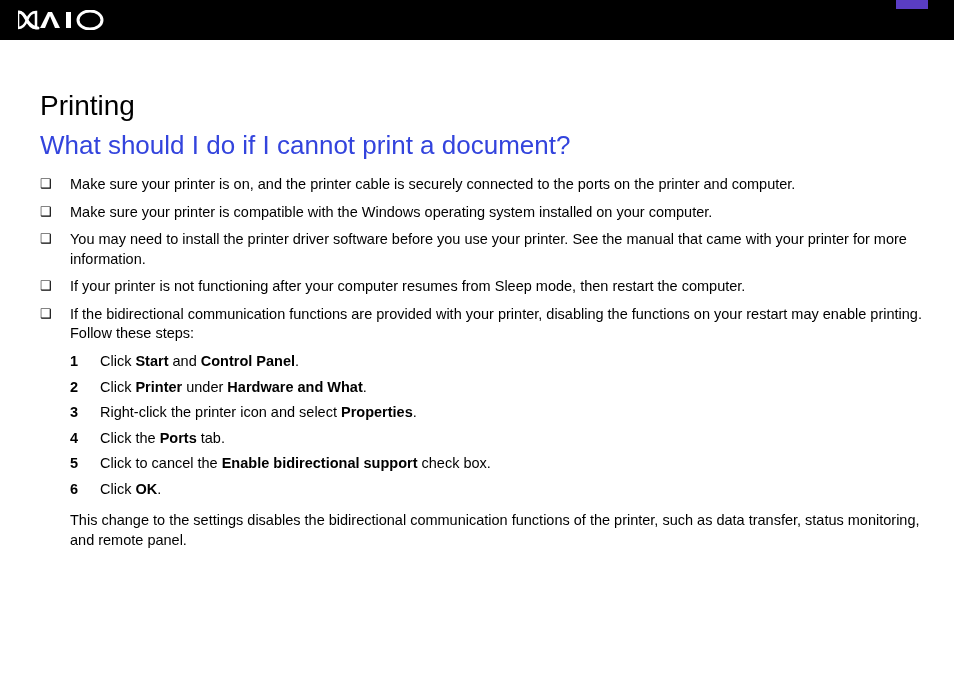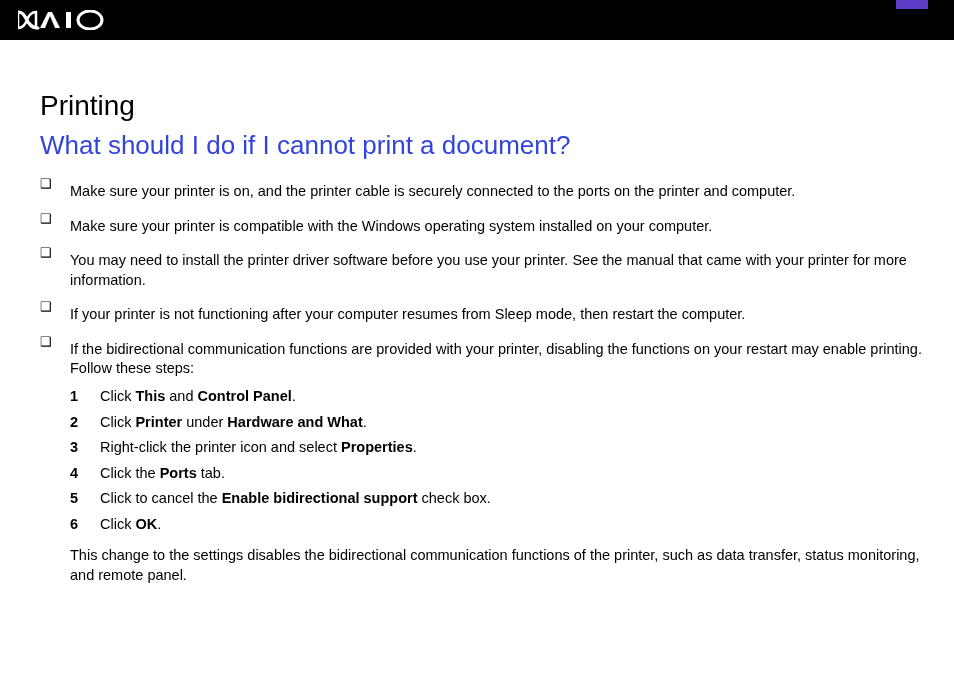--- a/index.html
+++ b/index.html
@@ -84,7 +84,7 @@
     text-align: left;
     font-size: 13px;
   }
-  .bullet-text { flex: 1; margin-top: 7px; }
+  .bullet-text { flex: 1; }
   .steps {
     list-style: none;
     margin-top: 8px;

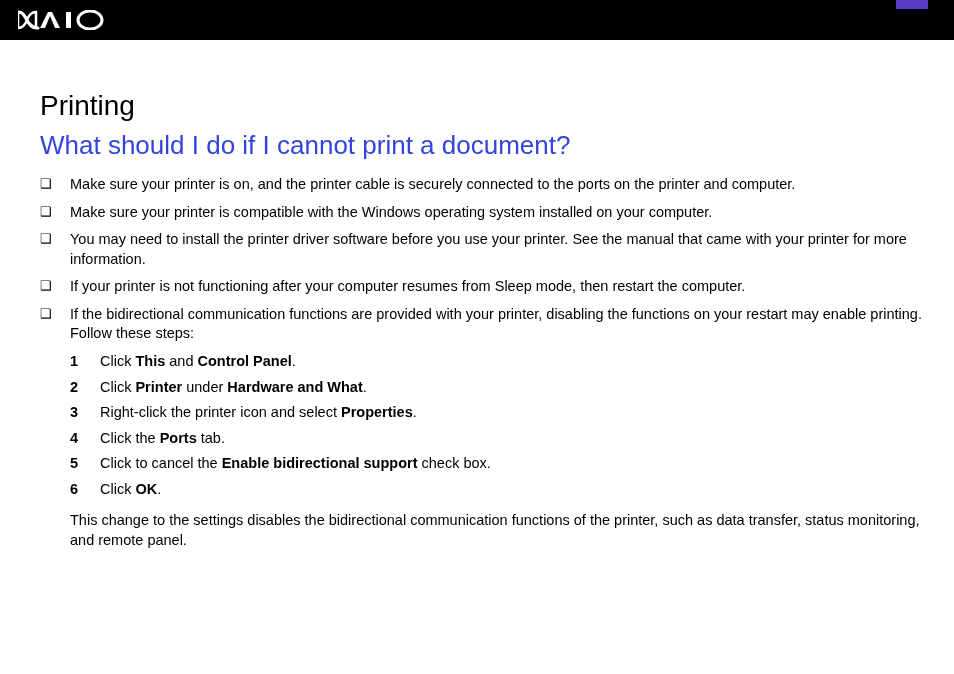--- a/index.html
+++ b/index.html
@@ -173,7 +173,7 @@
   <ol class="steps">
     <li class="step-item">
       <span class="step-num">1</span>
-      <span class="step-text">Click <b>This</b> and <b>Control Panel</b>.</span>
+      <span class="step-text">Click <b>Start</b> and <b>Control Panel</b>.</span>
     </li>
     <li class="step-item">
       <span class="step-num">2</span>

